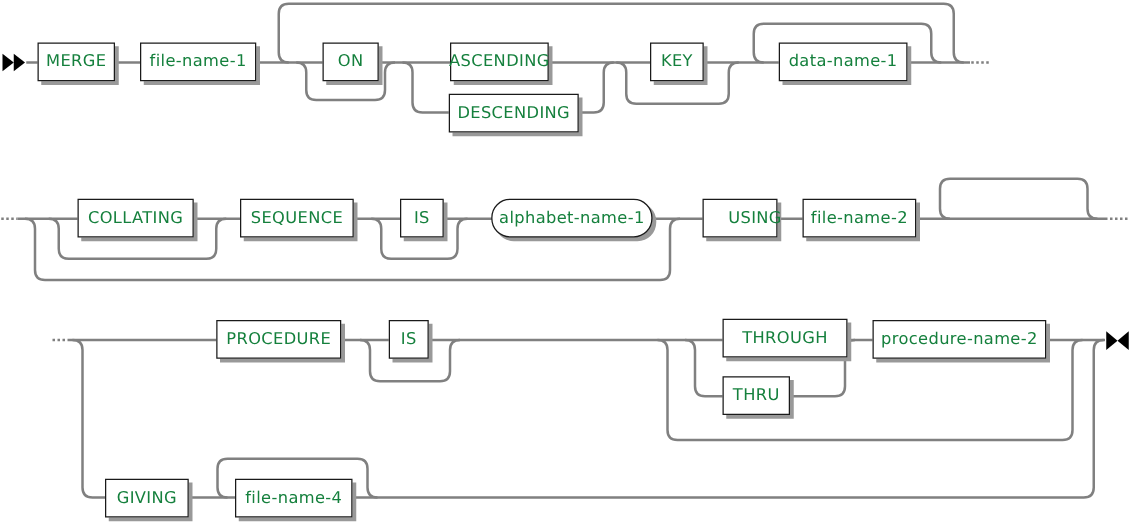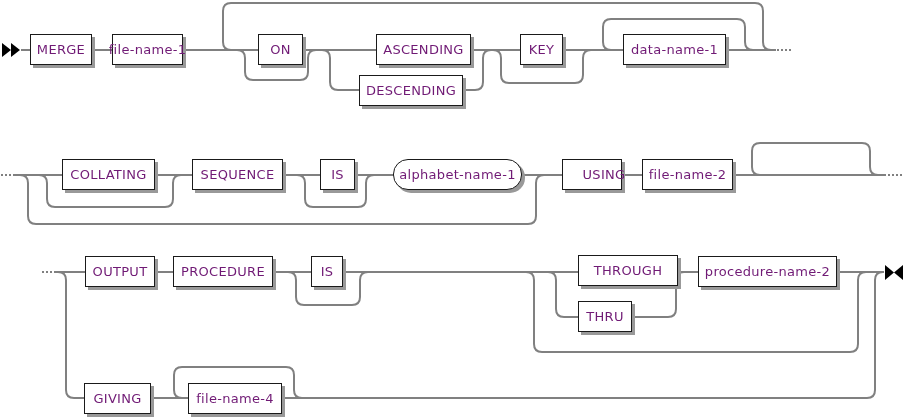--- a/index.html
+++ b/index.html
@@ -32,7 +32,7 @@
     justify-content: center;
     font-size: 13px;
     letter-spacing: 0.3px;
-    color: #701a75;
+    color: #15803d;
     white-space: nowrap;
   }
   

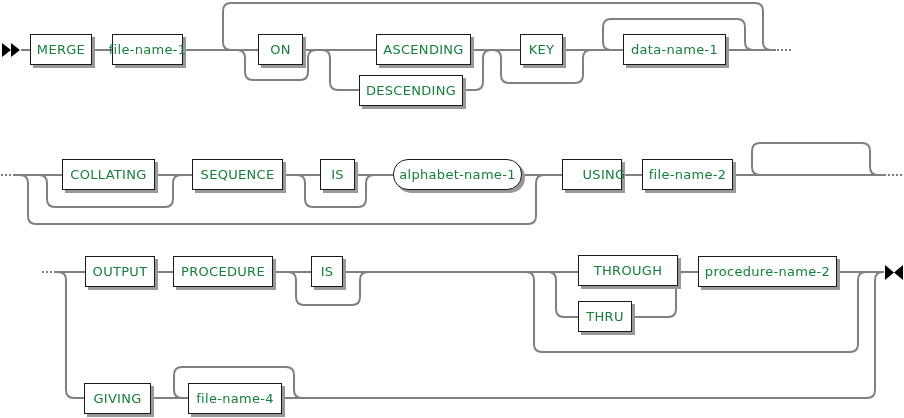--- a/index.html
+++ b/index.html
@@ -37,7 +37,7 @@
   }
   
   .b-merge   {left:30px;  top:34px;  width:62px;}
-  .b-fn1     {left:112px; top:34px;  width:71px;}
+  .b-fn1     {left:112px; top:34px;  width:93px;}
   .b-on      {left:258px; top:34px;  width:45px;}
   .b-asc     {left:360px; top:34px;  width:95px;margin-left:16px;}
   .b-desc    {left:359px; top:75px;  width:104px;}

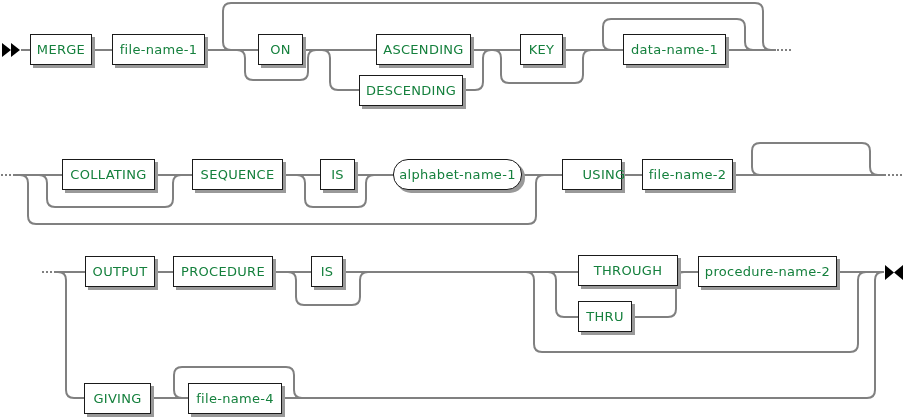--- a/index.html
+++ b/index.html
@@ -39,7 +39,7 @@
   .b-merge   {left:30px;  top:34px;  width:62px;}
   .b-fn1     {left:112px; top:34px;  width:93px;}
   .b-on      {left:258px; top:34px;  width:45px;}
-  .b-asc     {left:360px; top:34px;  width:95px;margin-left:16px;}
+  .b-asc     {left:360px; top:34px;  width:79px;}
   .b-desc    {left:359px; top:75px;  width:104px;}
   .b-key     {left:520px; top:34px;  width:43px;}
   .b-dn1     {left:623px; top:34px;  width:103px;}

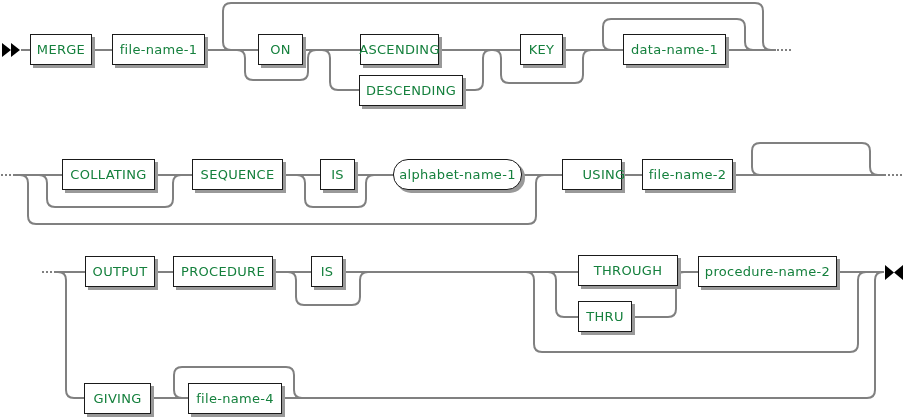--- a/index.html
+++ b/index.html
@@ -134,7 +134,6 @@
   <div class="box b-using">USING</div>
   <div class="box b-fn2">file-name-2</div>
 
-  <div class="box b-output">OUTPUT</div>
   <div class="box b-proc">PROCEDURE</div>
   <div class="box b-is3">IS</div>
   <div class="box b-through">THROUGH</div>

